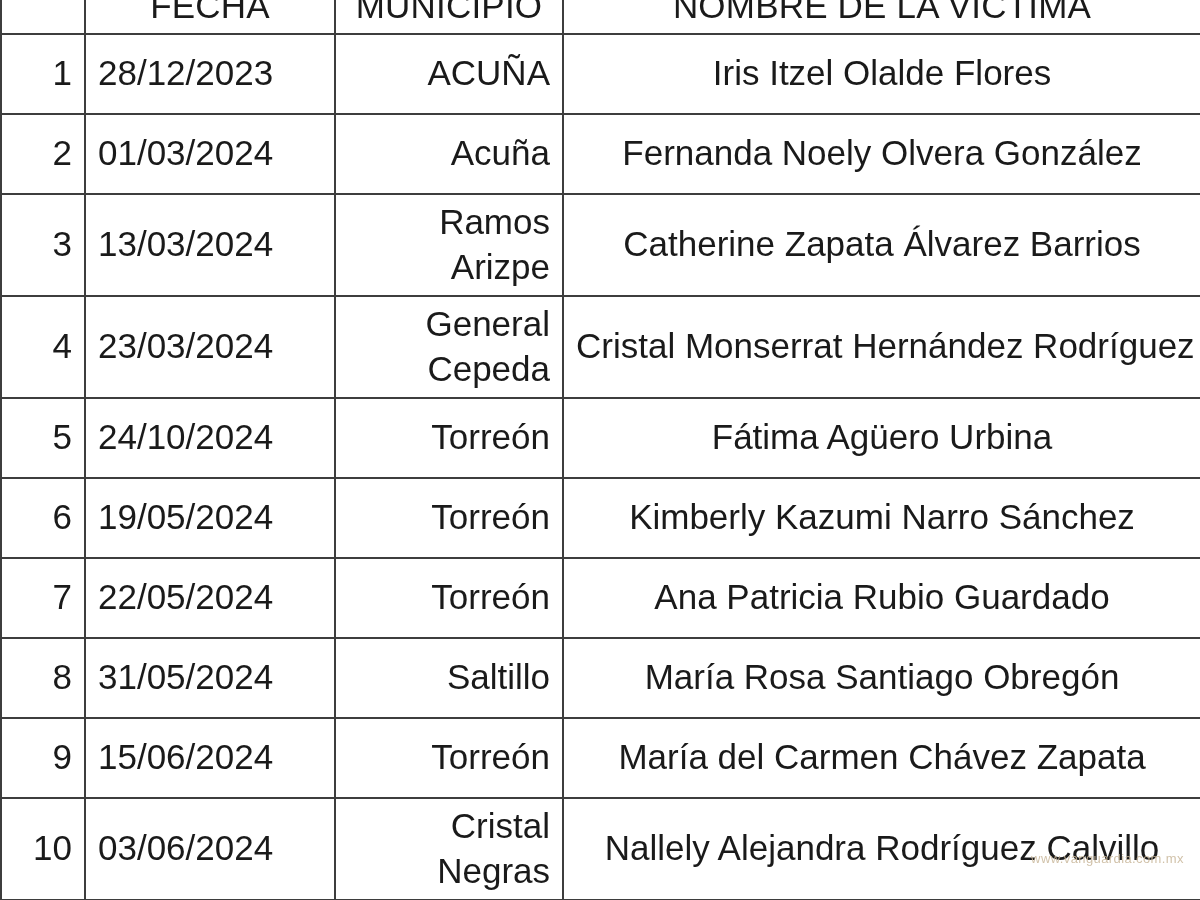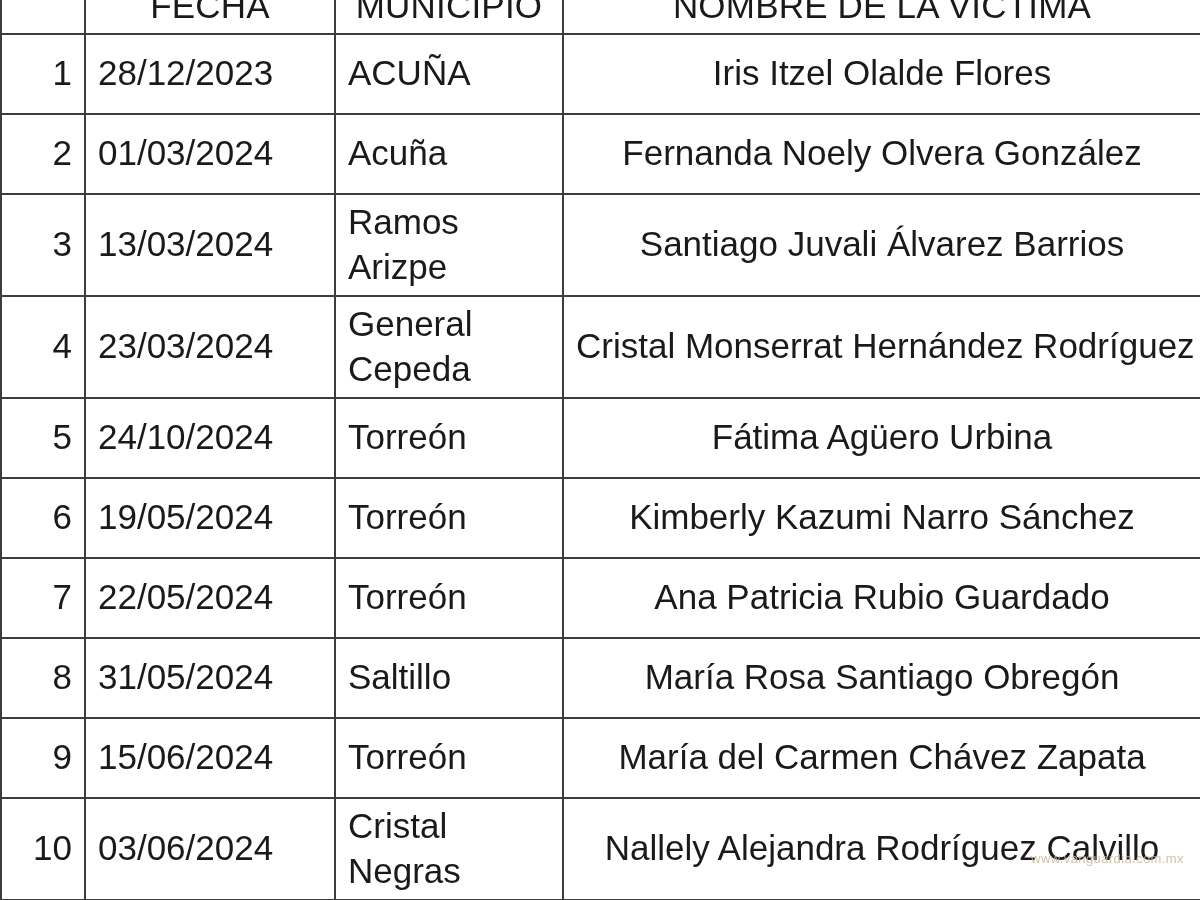--- a/index.html
+++ b/index.html
@@ -65,7 +65,7 @@
     white-space: nowrap;
   }
   td.muni {
-    text-align: left;
+    text-align: right;
   }
   td.nombre {
     text-align: center;

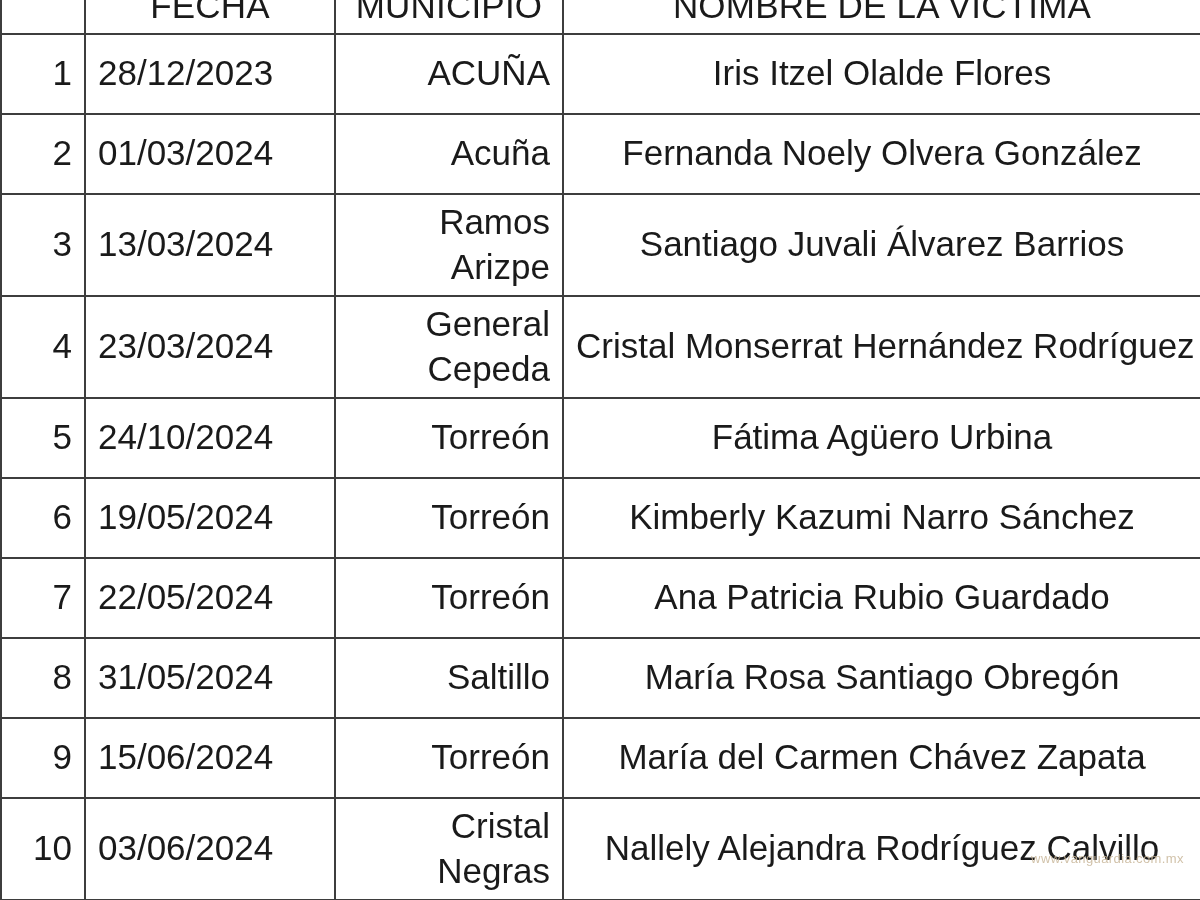--- a/index.html
+++ b/index.html
@@ -131,7 +131,7 @@
         <td class="num">3</td>
         <td class="fecha">13/03/2024</td>
         <td class="muni">Ramos Arizpe</td>
-        <td class="nombre">Santiago Juvali Álvarez Barrios</td>
+        <td class="nombre">Catherine Zapata Álvarez Barrios</td>
       </tr>
 
       <tr class="row-tall">

